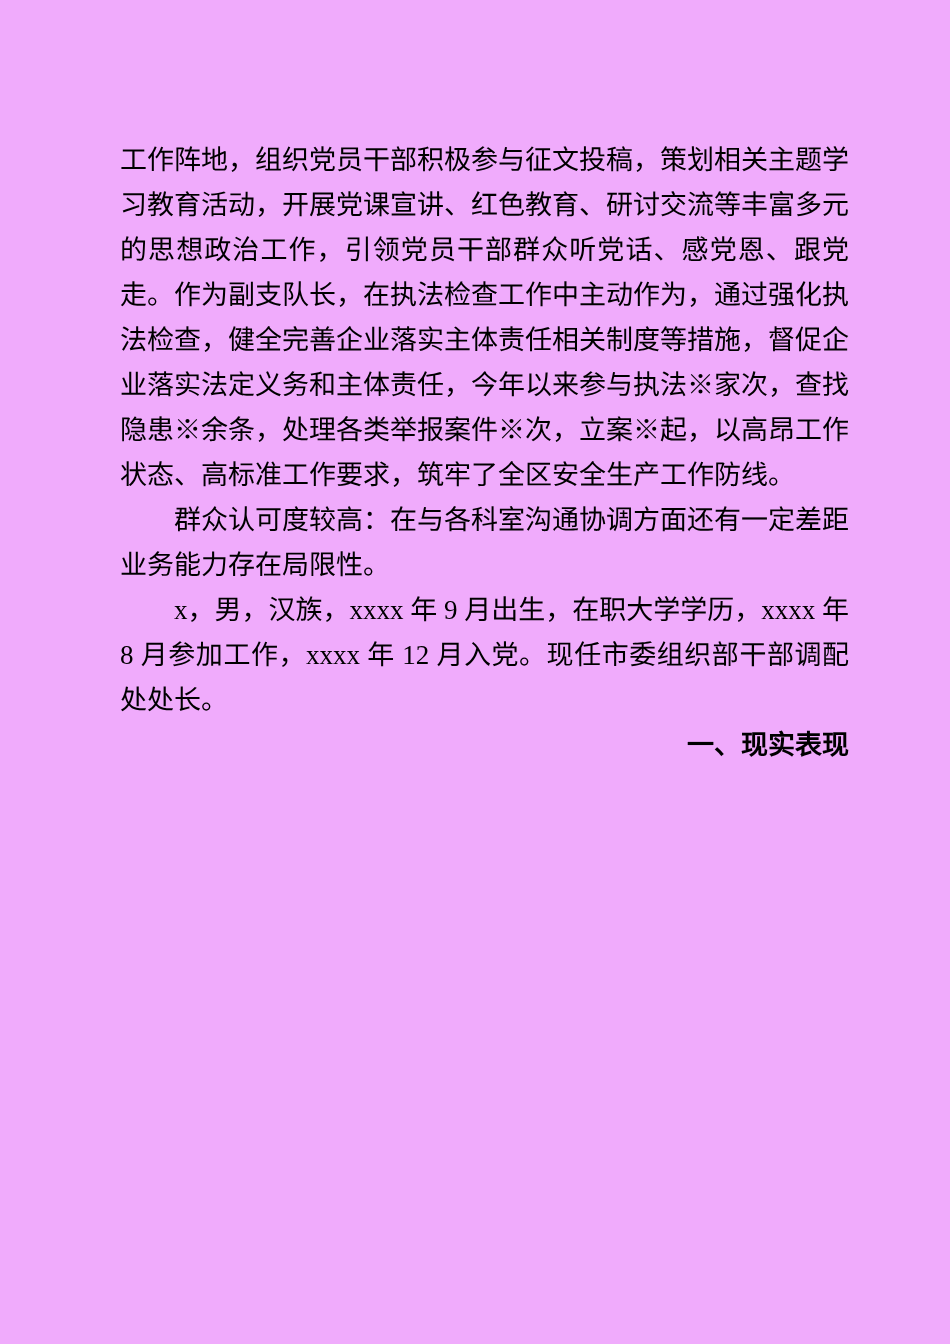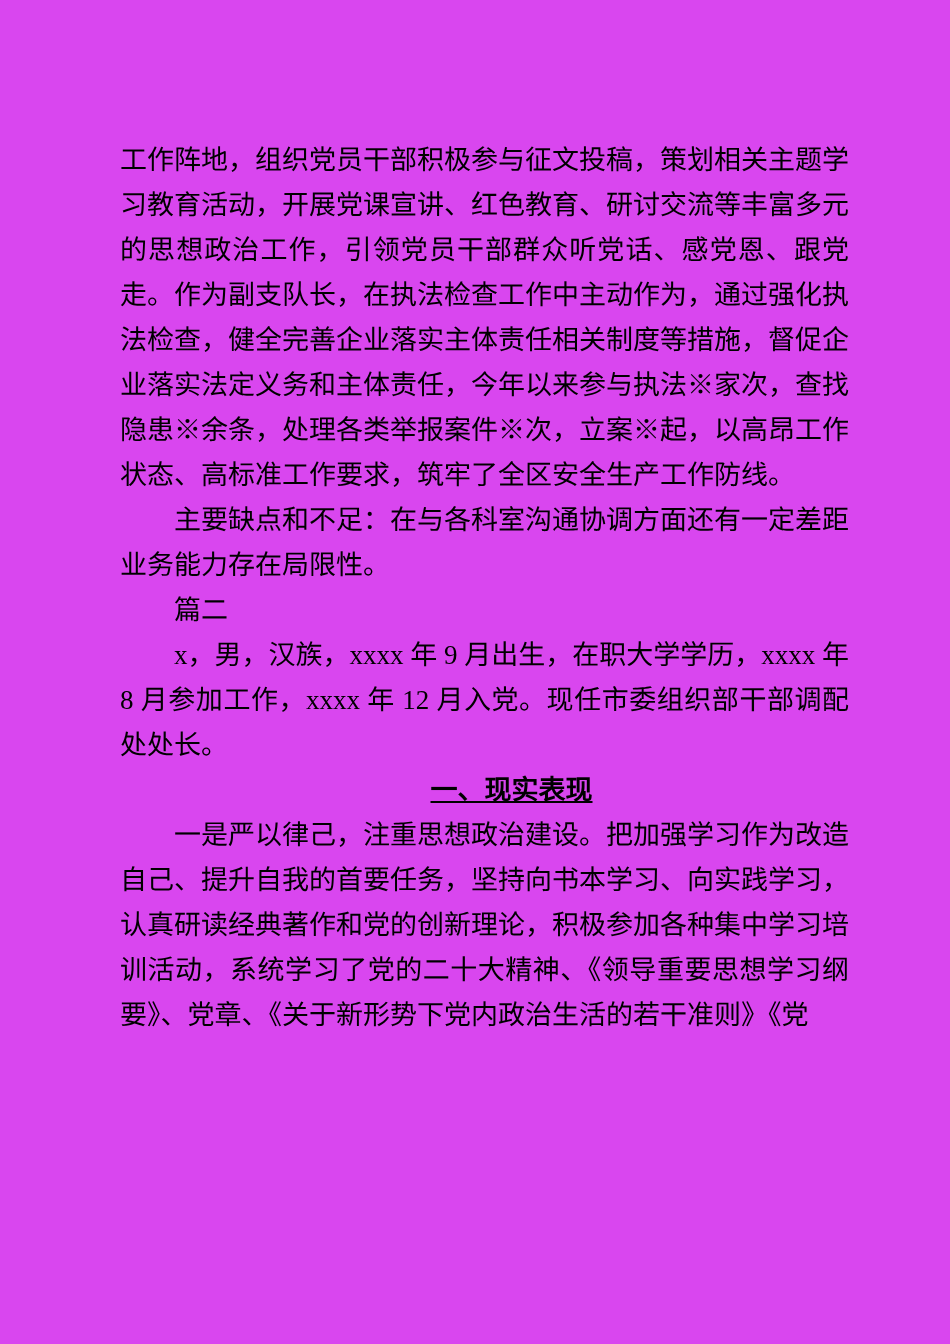--- a/index.html
+++ b/index.html
@@ -12,7 +12,7 @@
     width: 950px;
     height: 1344px;
     box-sizing: border-box;
-    background: #d946ef;
+    background: #f0abfc;
     color: #000000;
     padding: 138px 101px 0 120px;
     overflow: hidden;

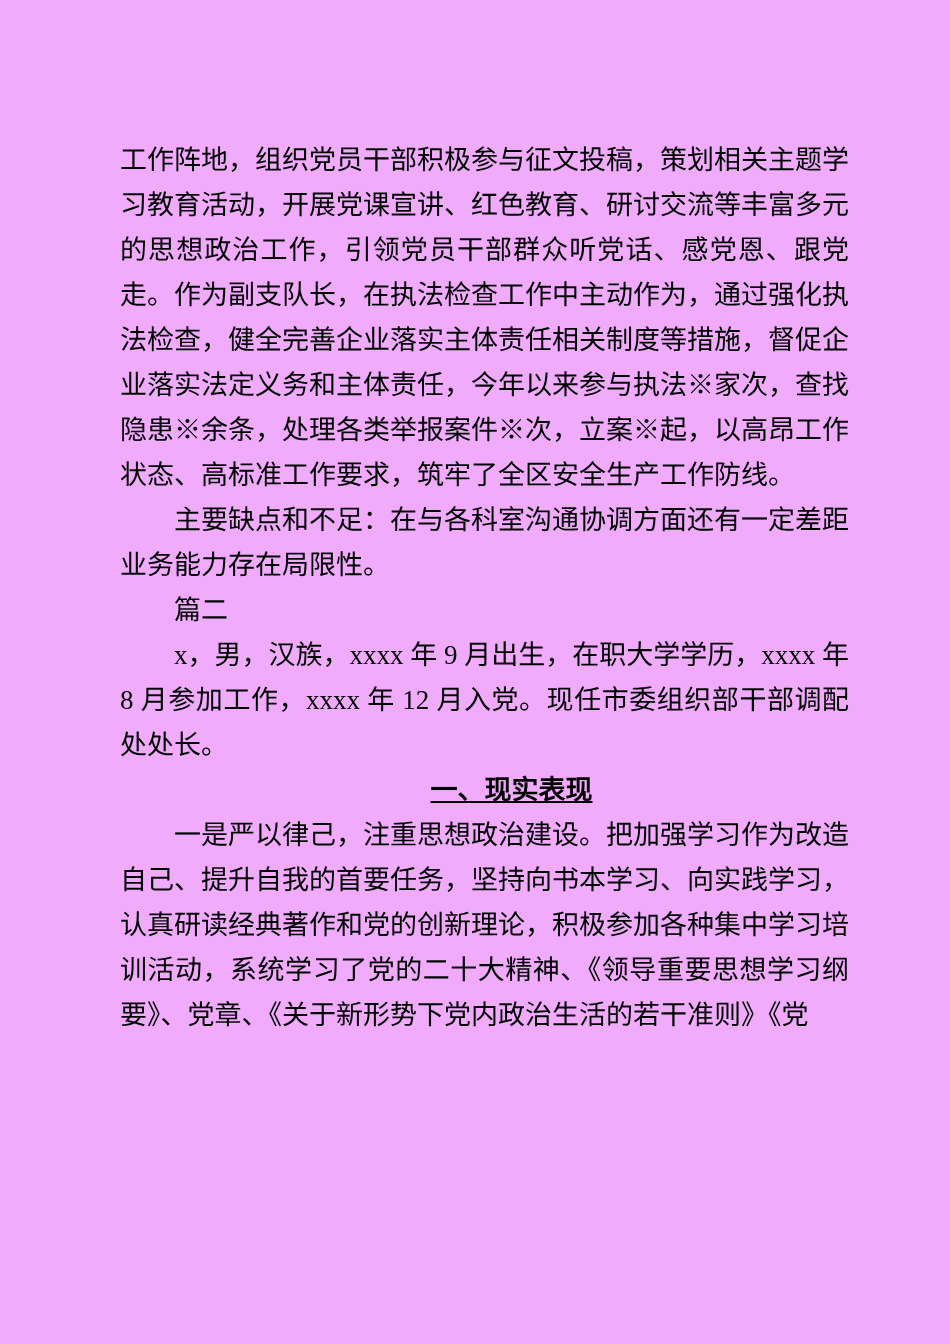--- a/index.html
+++ b/index.html
@@ -43,7 +43,7 @@
 
 <div class="page">
   <p class="para no-indent">工作阵地，组织党员干部积极参与征文投稿，策划相关主题学习教育活动，开展党课宣讲、红色教育、研讨交流等丰富多元的思想政治工作，引领党员干部群众听党话、感党恩、跟党走。作为副支队长，在执法检查工作中主动作为，通过强化执法检查，健全完善企业落实主体责任相关制度等措施，督促企业落实法定义务和主体责任，今年以来参与执法※家次，查找隐患※余条，处理各类举报案件※次，立案※起，以高昂工作状态、高标准工作要求，筑牢了全区安全生产工作防线。</p>
-  <p class="para">主要缺点和不足：在与各科室沟通协调方面还有一定差距业务能力存在局限性。</p>
+  <p class="para">群众认可度较高：在与各科室沟通协调方面还有一定差距业务能力存在局限性。</p>
   <p class="para">篇二</p>
   <p class="para">x，男，汉族，xxxx 年 9 月出生，在职大学学历，xxxx 年 8 月参加工作，xxxx 年 12 月入党。现任市委组织部干部调配处处长。</p>
   <p class="para heading">一、现实表现</p>

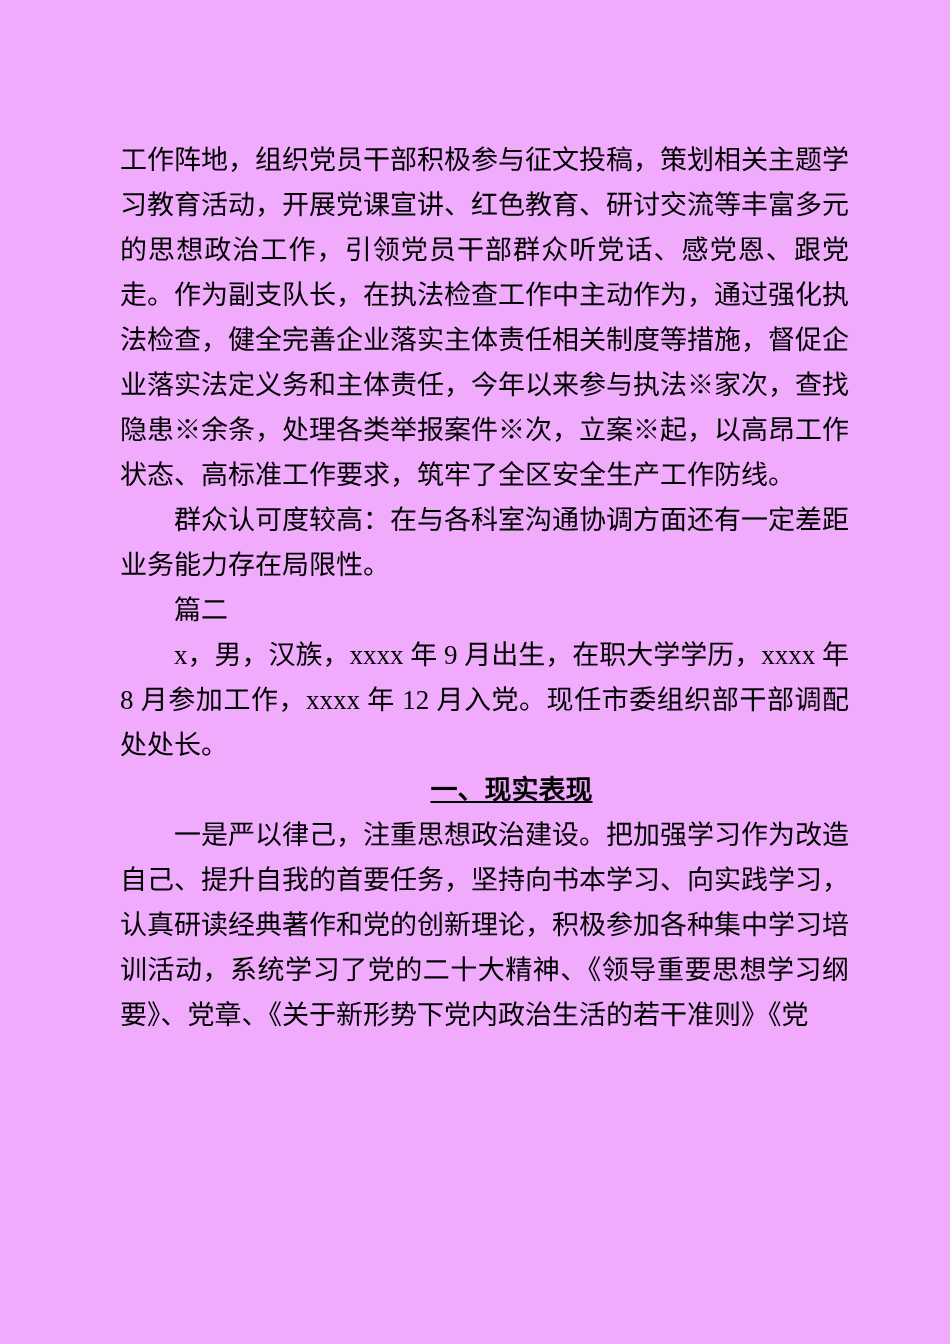--- a/index.html
+++ b/index.html
@@ -44,7 +44,6 @@
 <div class="page">
   <p class="para no-indent">工作阵地，组织党员干部积极参与征文投稿，策划相关主题学习教育活动，开展党课宣讲、红色教育、研讨交流等丰富多元的思想政治工作，引领党员干部群众听党话、感党恩、跟党走。作为副支队长，在执法检查工作中主动作为，通过强化执法检查，健全完善企业落实主体责任相关制度等措施，督促企业落实法定义务和主体责任，今年以来参与执法※家次，查找隐患※余条，处理各类举报案件※次，立案※起，以高昂工作状态、高标准工作要求，筑牢了全区安全生产工作防线。</p>
   <p class="para">群众认可度较高：在与各科室沟通协调方面还有一定差距业务能力存在局限性。</p>
-  <p class="para">篇二</p>
   <p class="para">x，男，汉族，xxxx 年 9 月出生，在职大学学历，xxxx 年 8 月参加工作，xxxx 年 12 月入党。现任市委组织部干部调配处处长。</p>
   <p class="para heading">一、现实表现</p>
   <p class="para">一是严以律己，注重思想政治建设。把加强学习作为改造自己、提升自我的首要任务，坚持向书本学习、向实践学习，认真研读经典著作和党的创新理论，积极参加各种集中学习培训活动，系统学习了党的二十大精神、《领导重要思想学习纲要》、党章、《关于新形势下党内政治生活的若干准则》《党</p>

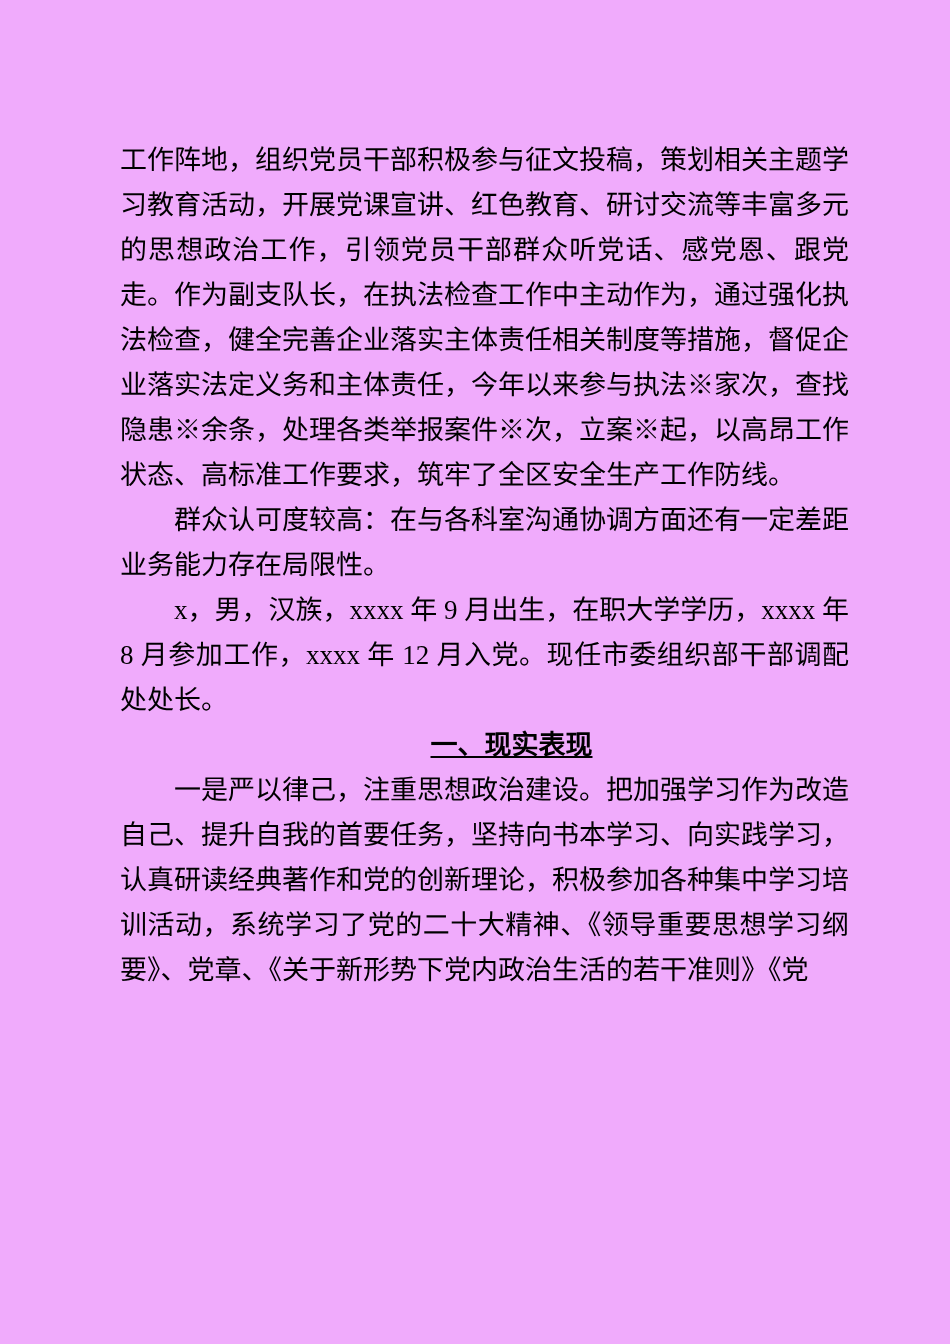--- a/index.html
+++ b/index.html
@@ -34,8 +34,7 @@
   .para.heading {
     font-family: "Liberation Sans", "DejaVu Sans", sans-serif;
     font-weight: bold;
-    text-align: center;
-    text-decoration: underline;
+    text-align: right;
   }
 </style>
 </head>

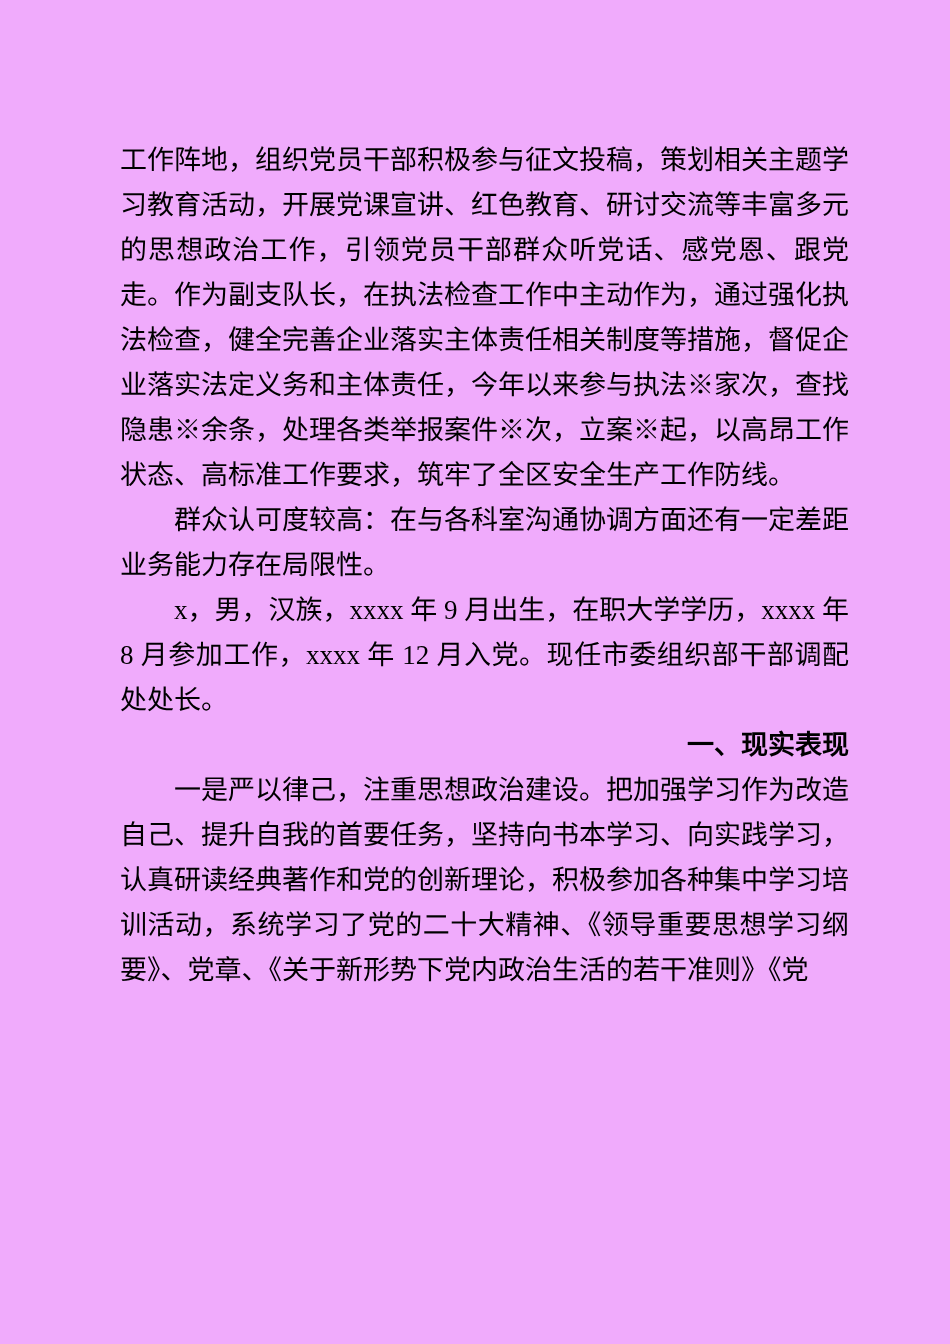--- a/index.html
+++ b/index.html
@@ -45,7 +45,6 @@
   <p class="para">群众认可度较高：在与各科室沟通协调方面还有一定差距业务能力存在局限性。</p>
   <p class="para">x，男，汉族，xxxx 年 9 月出生，在职大学学历，xxxx 年 8 月参加工作，xxxx 年 12 月入党。现任市委组织部干部调配处处长。</p>
   <p class="para heading">一、现实表现</p>
-  <p class="para">一是严以律己，注重思想政治建设。把加强学习作为改造自己、提升自我的首要任务，坚持向书本学习、向实践学习，认真研读经典著作和党的创新理论，积极参加各种集中学习培训活动，系统学习了党的二十大精神、《领导重要思想学习纲要》、党章、《关于新形势下党内政治生活的若干准则》《党</p>
 </div>
 
 </body></html>

